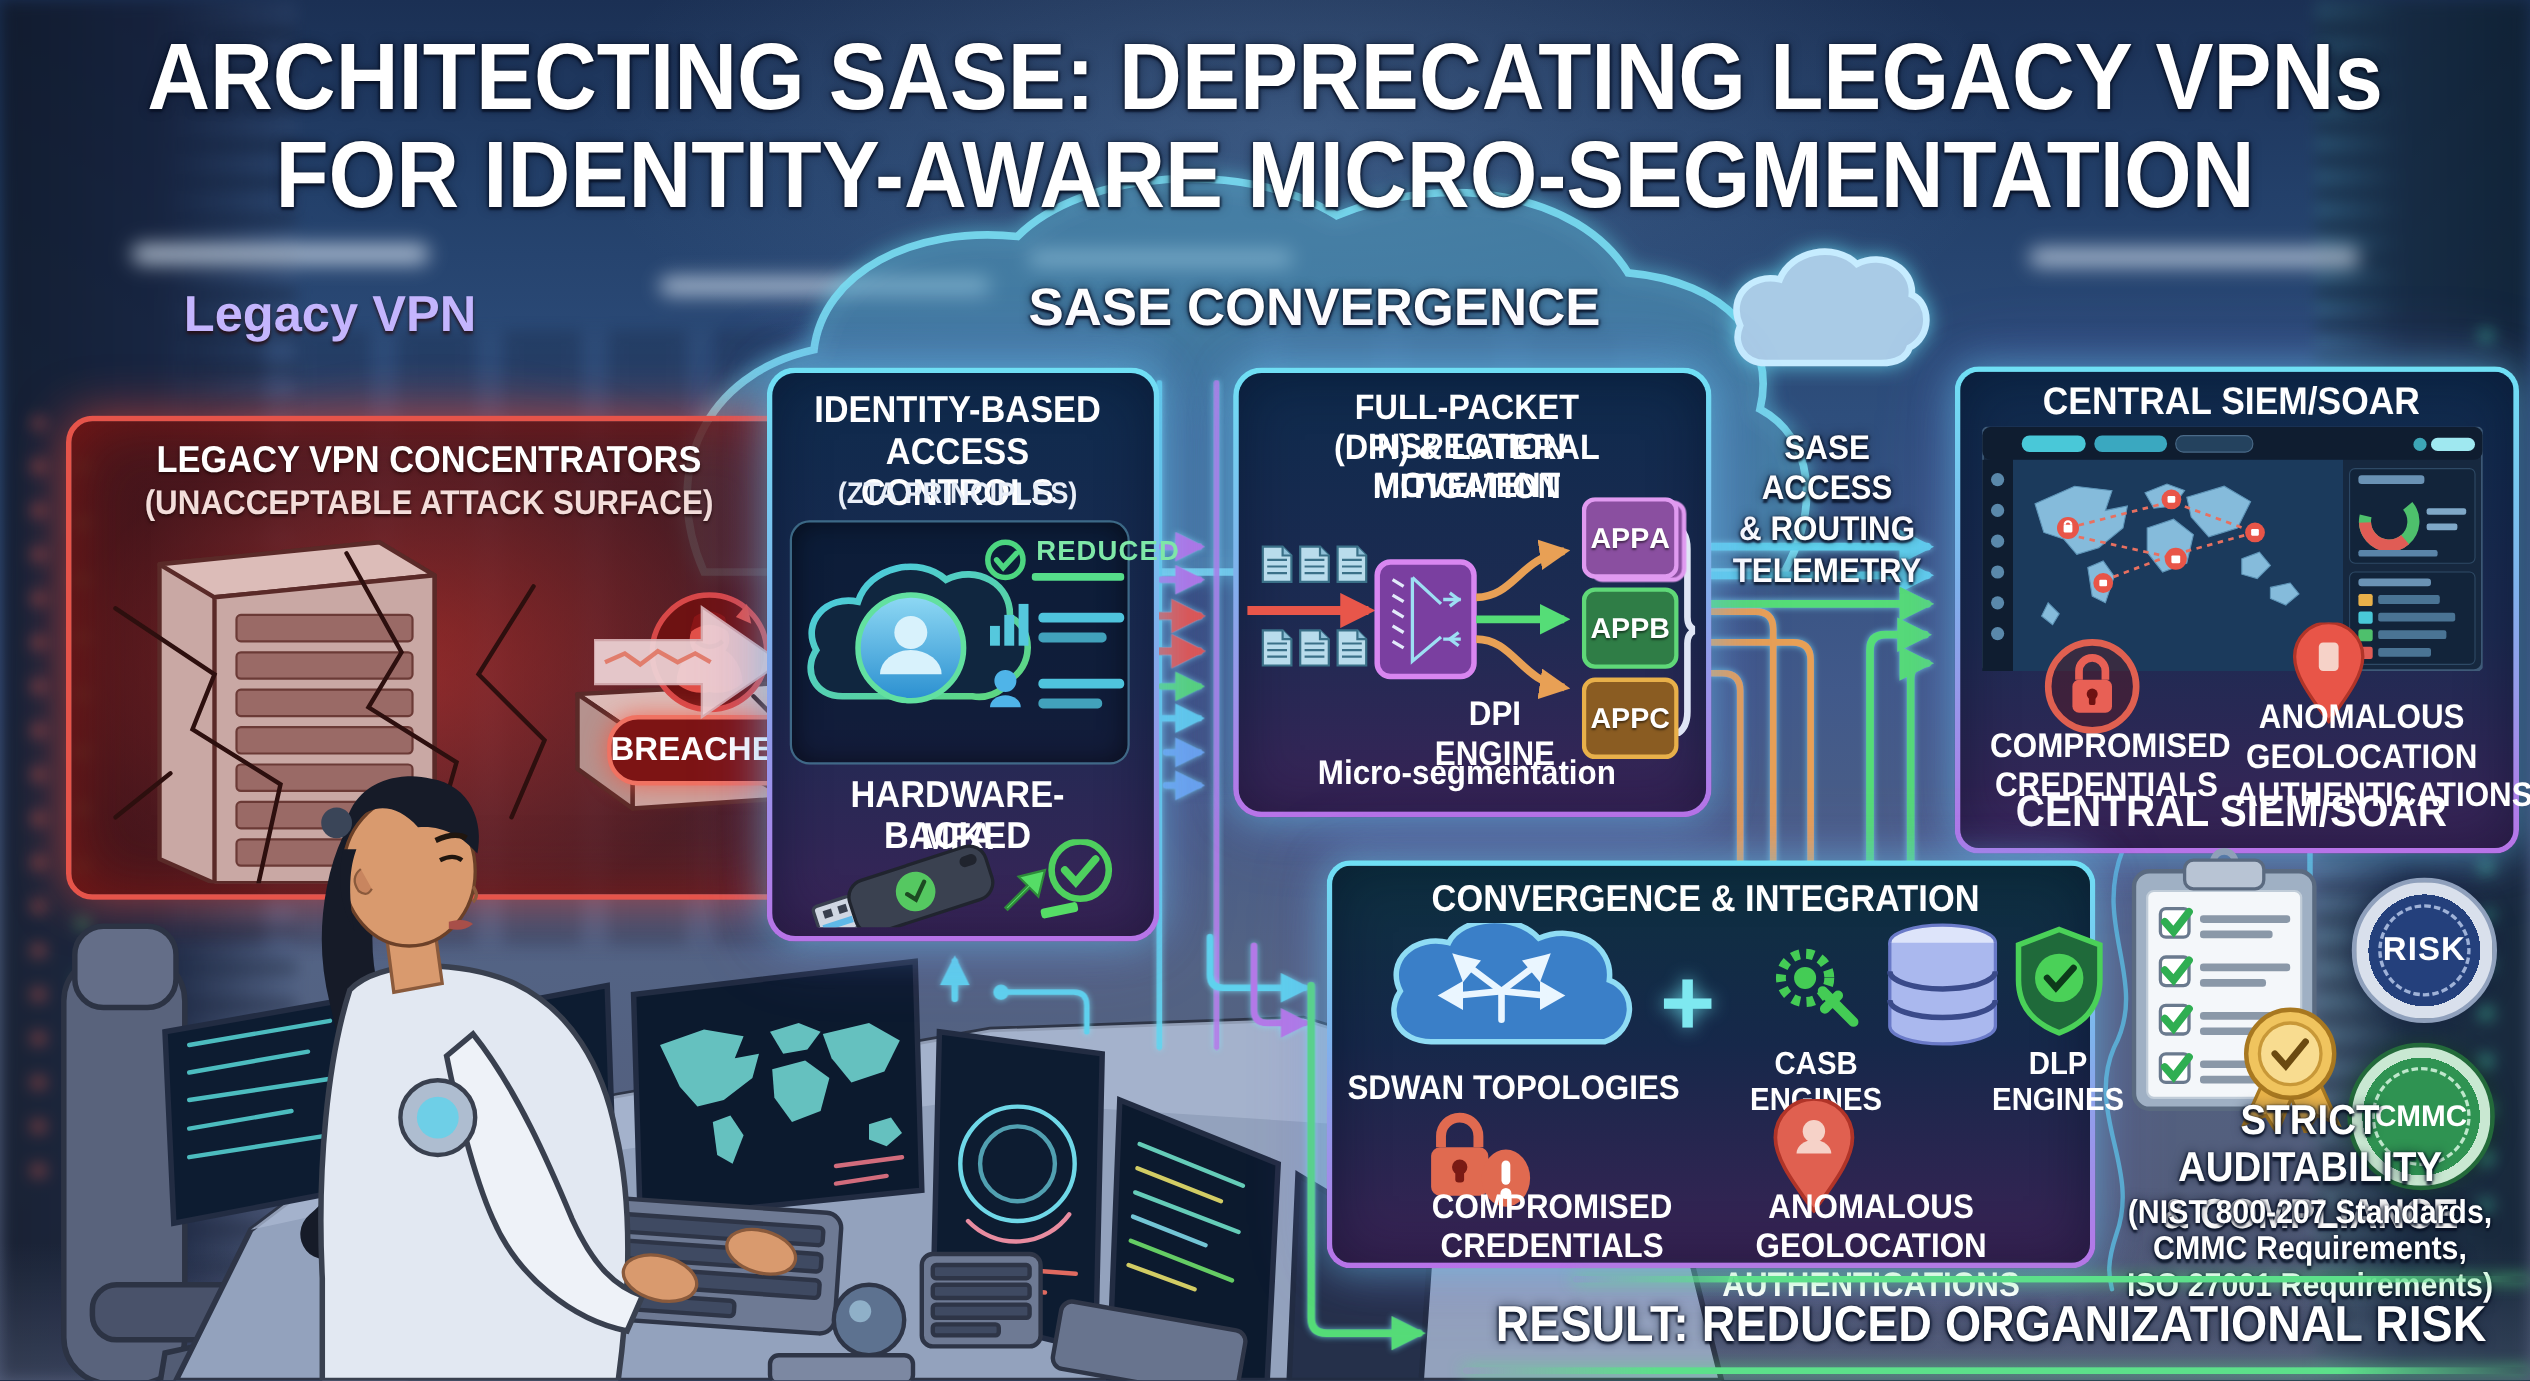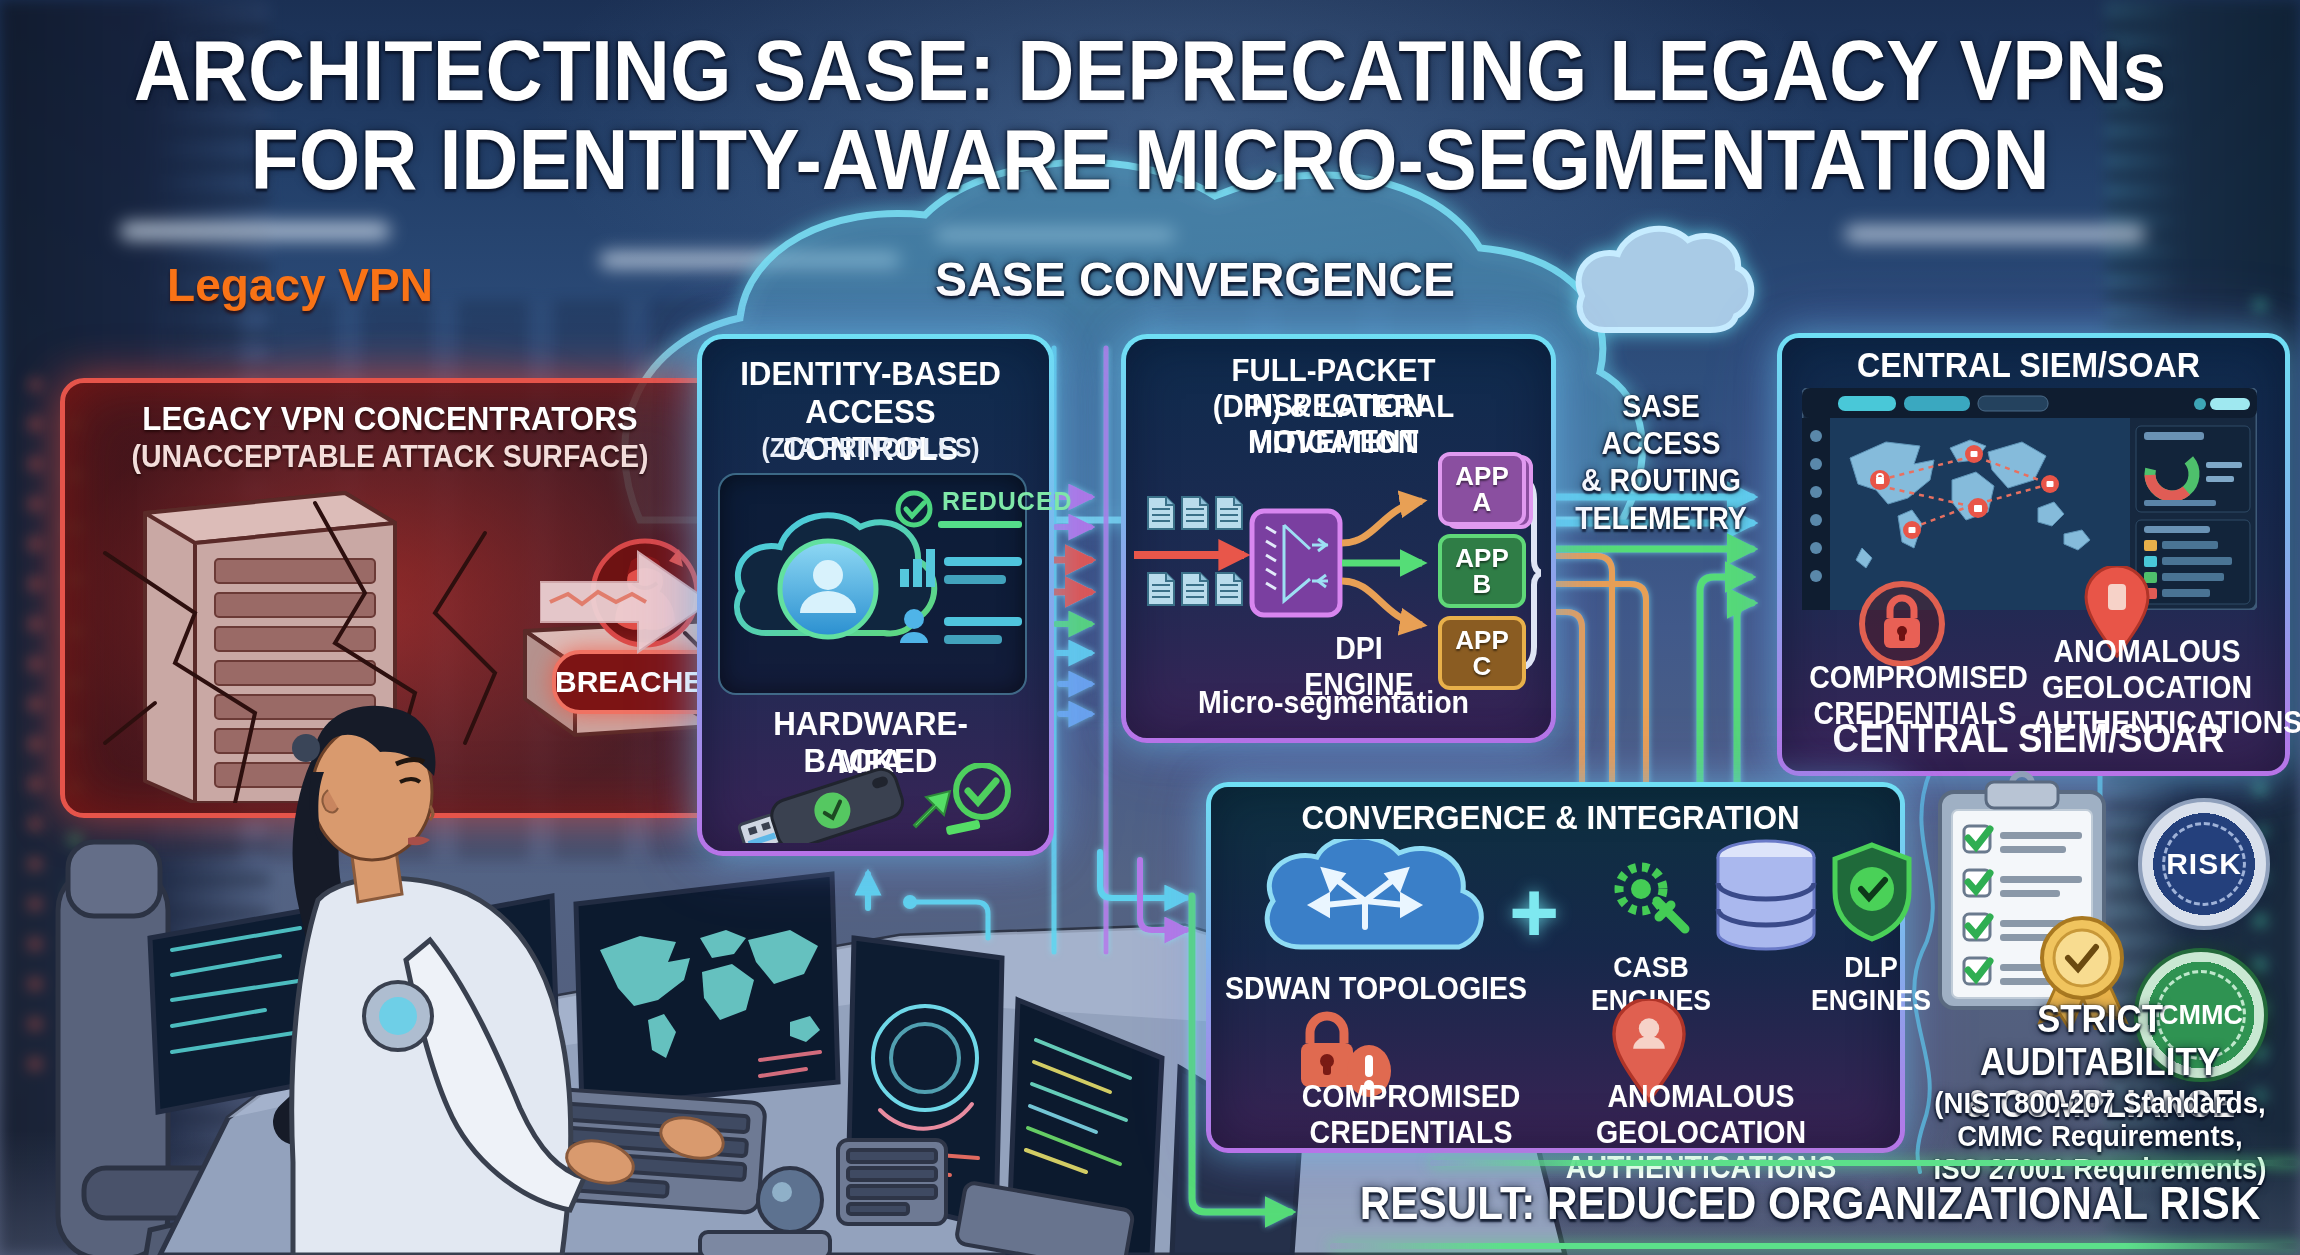--- a/index.html
+++ b/index.html
@@ -105,7 +105,7 @@
     <div>FOR IDENTITY-AWARE MICRO-SEGMENTATION</div>
   </div>
   <div class="abs ctr bold shadow" style="left:870px;top:252px;width:650px;font-size:48px;z-index:2;">SASE CONVERGENCE</div>
-  <div class="abs ctr bold" style="left:90px;top:258px;width:420px;font-size:46px;color:#f97316;text-shadow:0 3px 3px rgba(40,10,12,.8);z-index:2;">Legacy VPN</div>
+  <div class="abs ctr bold" style="left:90px;top:258px;width:420px;font-size:46px;color:#c4b5fd;text-shadow:0 3px 3px rgba(40,10,12,.8);z-index:2;">Legacy VPN</div>
 
   <svg class="abs" style="left:0;top:0;z-index:3;" width="2300" height="1255">
 

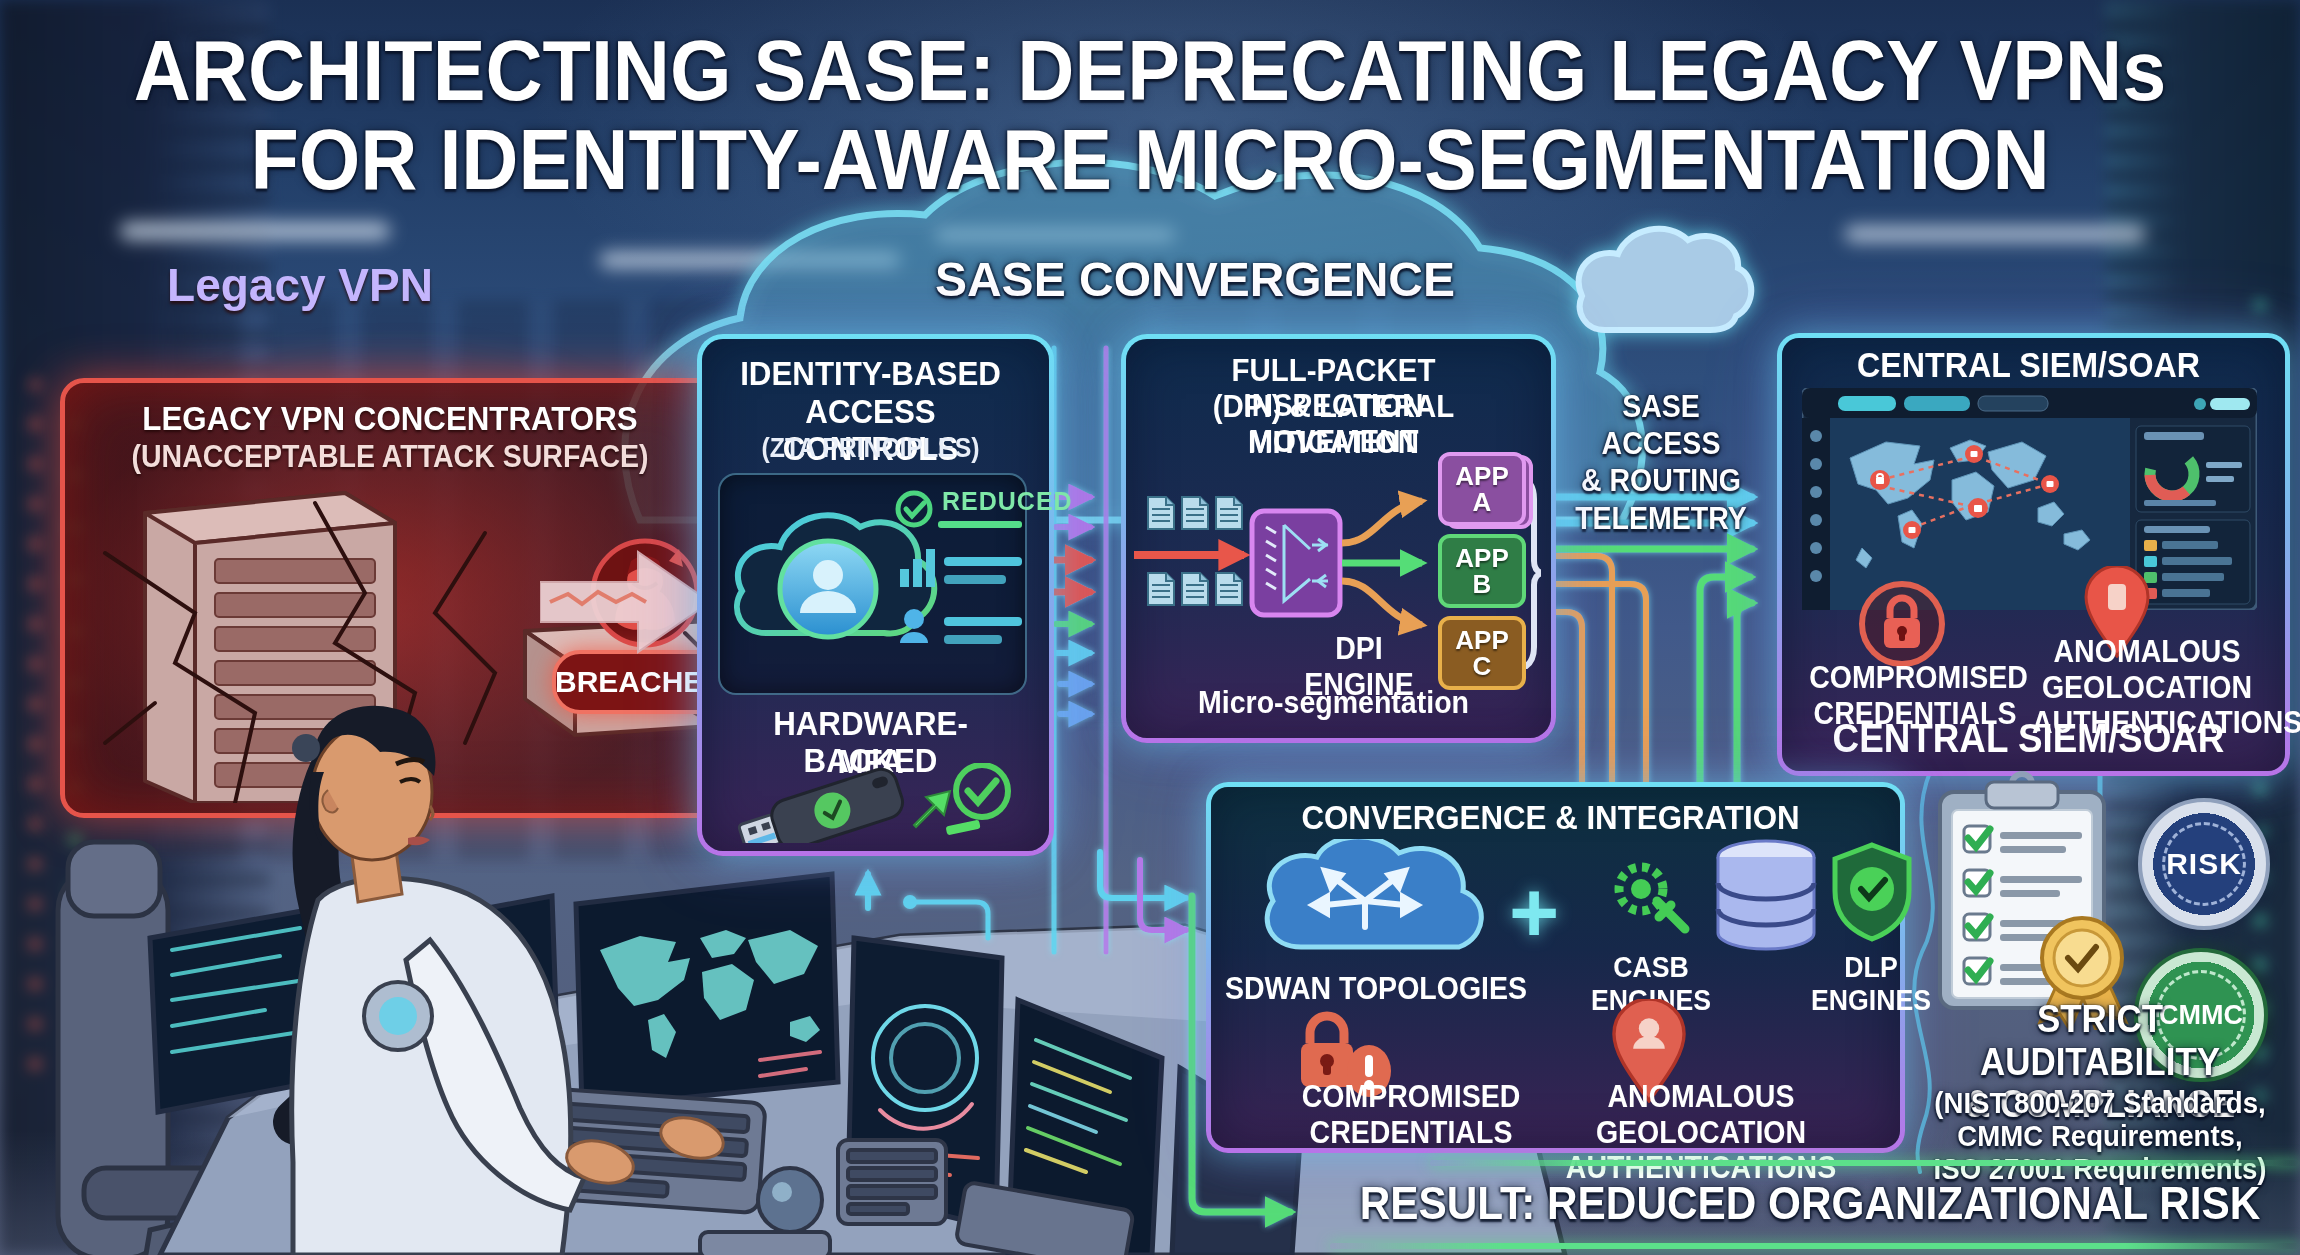--- a/index.html
+++ b/index.html
@@ -45,7 +45,7 @@
     display:flex;align-items:center;justify-content:center;font-weight:bold;font-size:30px;}
   
   .appbox{position:absolute;width:80px;height:66px;border-radius:12px;border:4px solid;
-    display:flex;flex-direction:column;align-items:center;justify-content:center;
+    display:flex;flex-direction:row;align-items:center;justify-content:center;
     font-weight:bold;font-size:26px;line-height:1.0;text-shadow:0 2px 2px rgba(0,0,0,.5);}
   
   .seal{position:absolute;border-radius:50%;display:flex;align-items:center;justify-content:center;font-weight:bold;}

